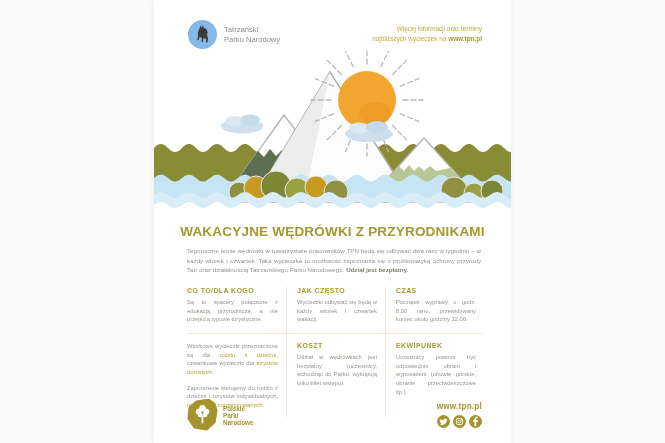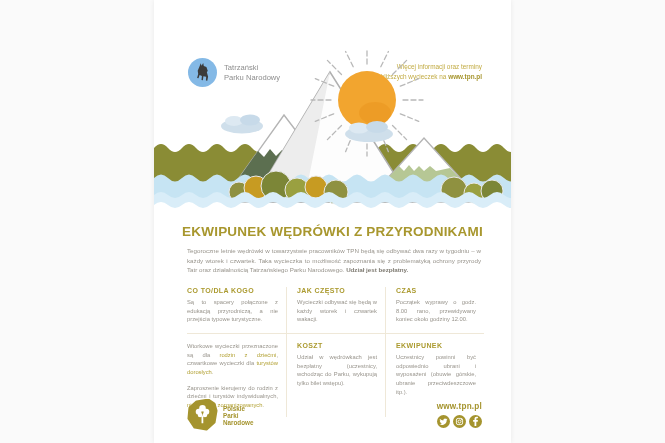--- a/index.html
+++ b/index.html
@@ -9,7 +9,7 @@
             box-shadow:0 0 5px rgba(0,0,0,0.07); overflow:hidden; }
 
   
-  .hdr { position:absolute; top:19px; left:33px; right:29px; display:flex; justify-content:space-between;margin-top:38px; }
+  .hdr { position:absolute; top:19px; left:33px; right:29px; display:flex; justify-content:space-between; }
   .tpn-logo { display:flex; align-items:center; gap:6px; }
   .tpn-logo-text { font-size:7.6px; line-height:1.2; color:#8d8d8d; }
   .hdr-info { text-align:right; font-size:6.4px; line-height:1.55; color:#c2ab43; padding-top:5px; }

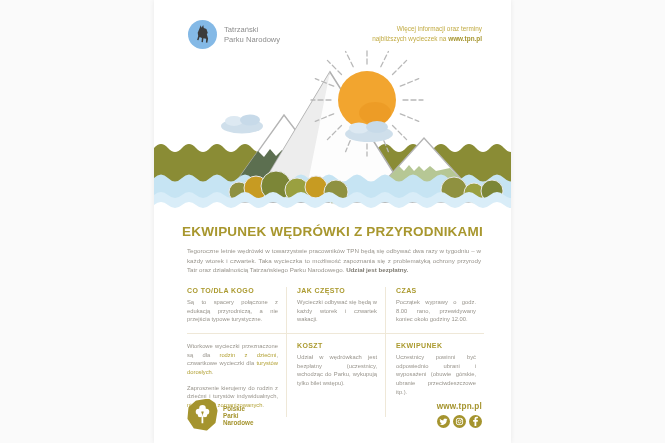--- a/index.html
+++ b/index.html
@@ -139,7 +139,7 @@
       </g>
     </svg>
 
-    <div class="title">EKWIPUNEK WĘDRÓWKI Z PRZYRODNIKAMI</div>
+    <div class="title">WAKACYJNE WĘDRÓWKI Z PRZYRODNIKAMI</div>
     <p class="intro"><span>Tegoroczne letnie wędrówki w towarzystwie pracowników TPN będą się odbywać dwa razy w tygodniu – w każdy wtorek i czwartek. Taka wycieczka to możliwość zapoznania się z problematyką ochrony przyrody Tatr oraz działalnością Tatrzańskiego Parku Narodowego. </span><b>Udział jest bezpłatny.</b></p>
 
     <div class="grid">

